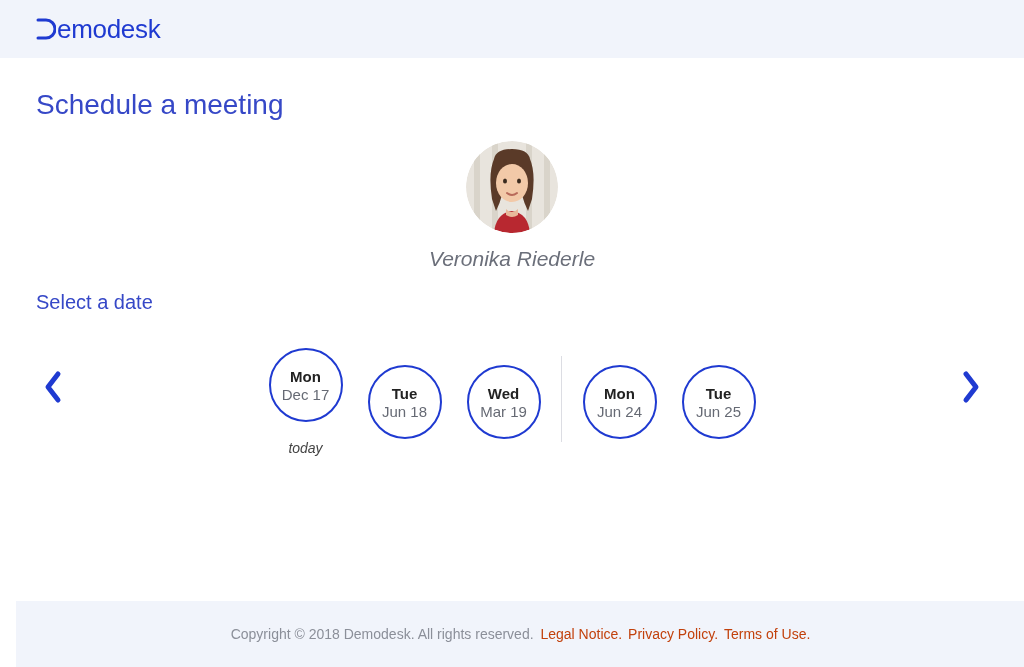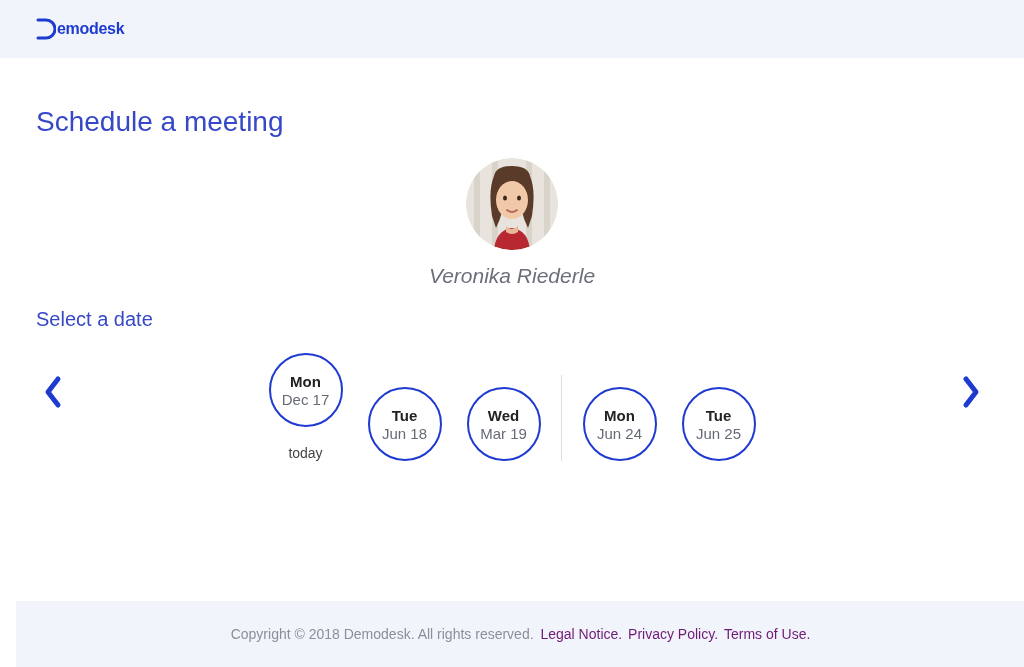--- a/index.html
+++ b/index.html
@@ -19,8 +19,8 @@
     }
     .logo {
       color: #1f3ad1;
-      font-weight: 700;
-      font-size: 16px;
+      font-weight: 400;
+      font-size: 26px;
       letter-spacing: -0.3px;
       display: flex;
       align-items: center;

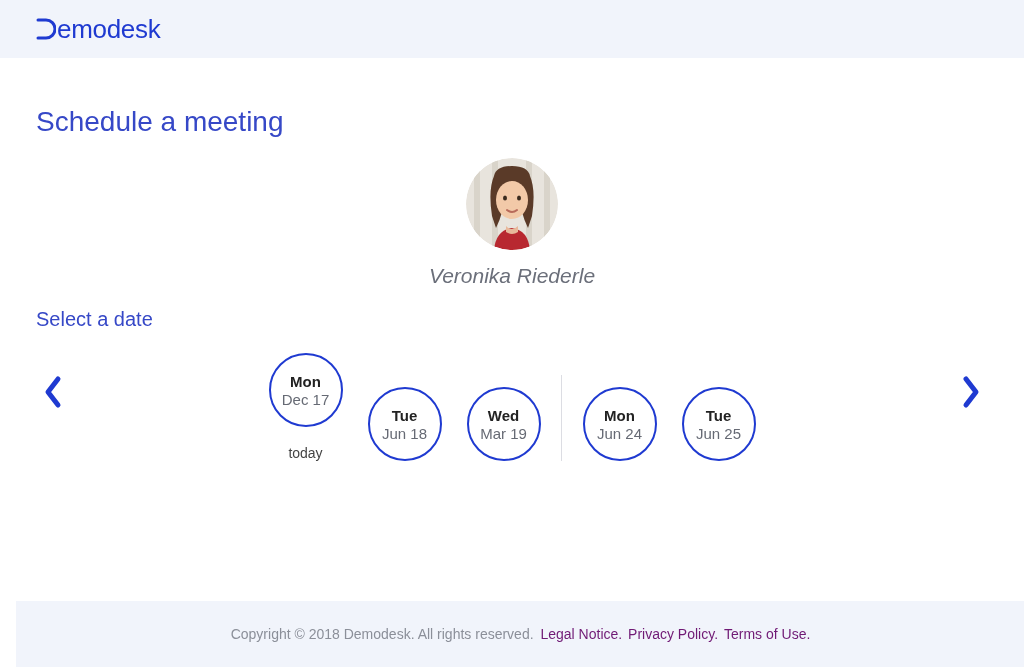--- a/index.html
+++ b/index.html
@@ -31,7 +31,7 @@
     }
     .logo-icon svg { display: block; }
     .main {
-      padding: 48px 36px 0 36px;
+      padding: 31px 36px 0 36px;
     }
     .page-title {
       color: #3648c7;

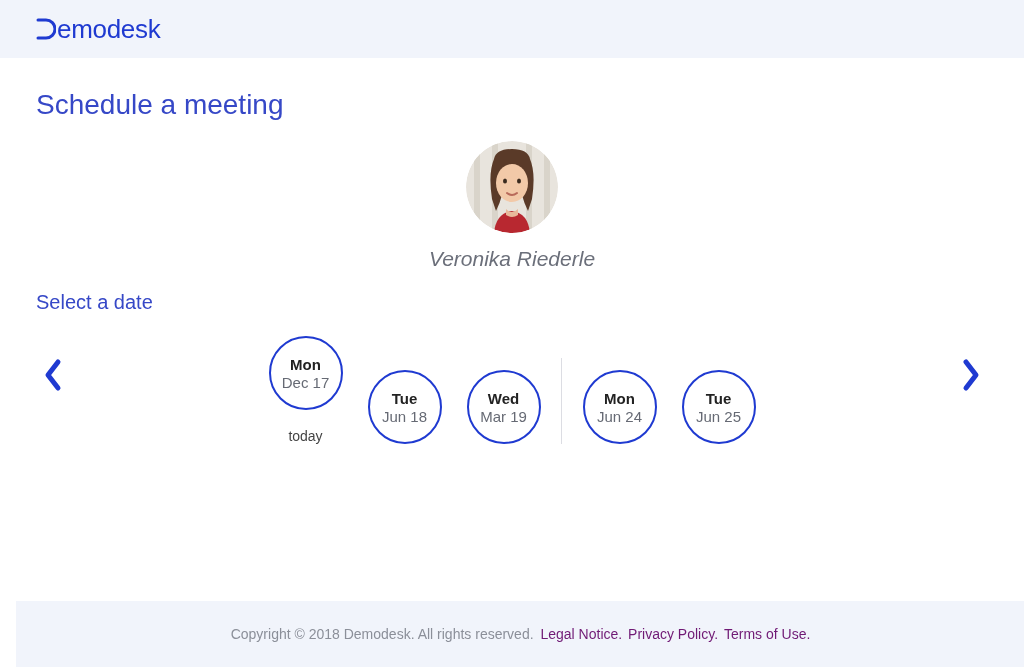--- a/index.html
+++ b/index.html
@@ -65,7 +65,7 @@
       color: #3648c7;
       font-size: 20px;
       font-weight: 500;
-      margin-bottom: 22px;
+      margin-bottom: 34px;
     }
     .date-picker {
       display: flex;

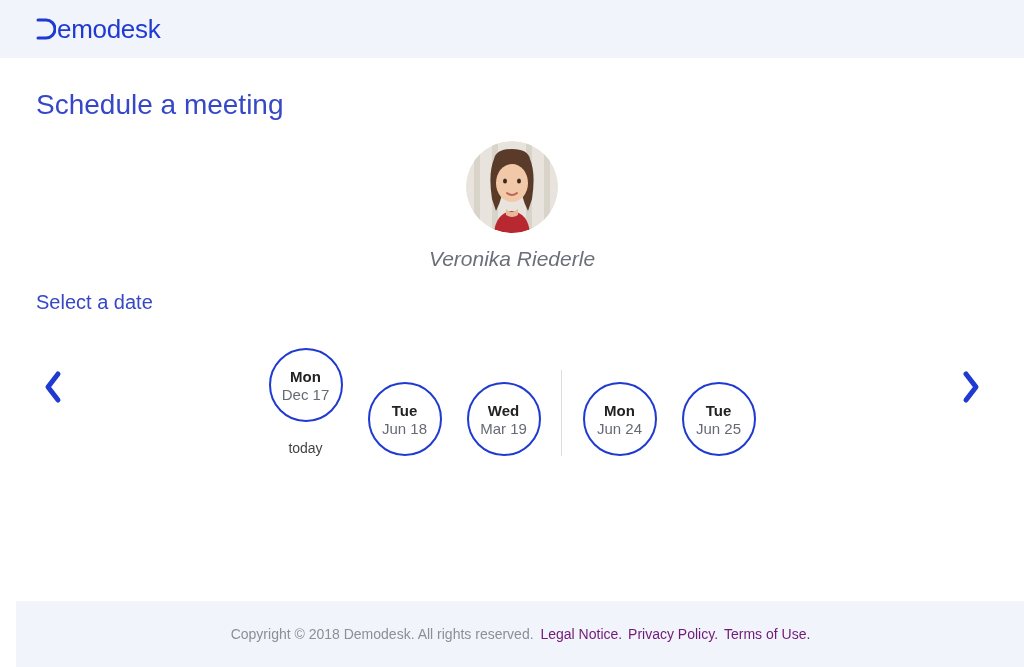--- a/index.html
+++ b/index.html
@@ -88,7 +88,7 @@
     .arrow svg { display: block; }
     .dates-row {
       display: flex;
-      align-items: flex-end;
+      align-items: center;
       gap: 0;
     }
     .date-item {

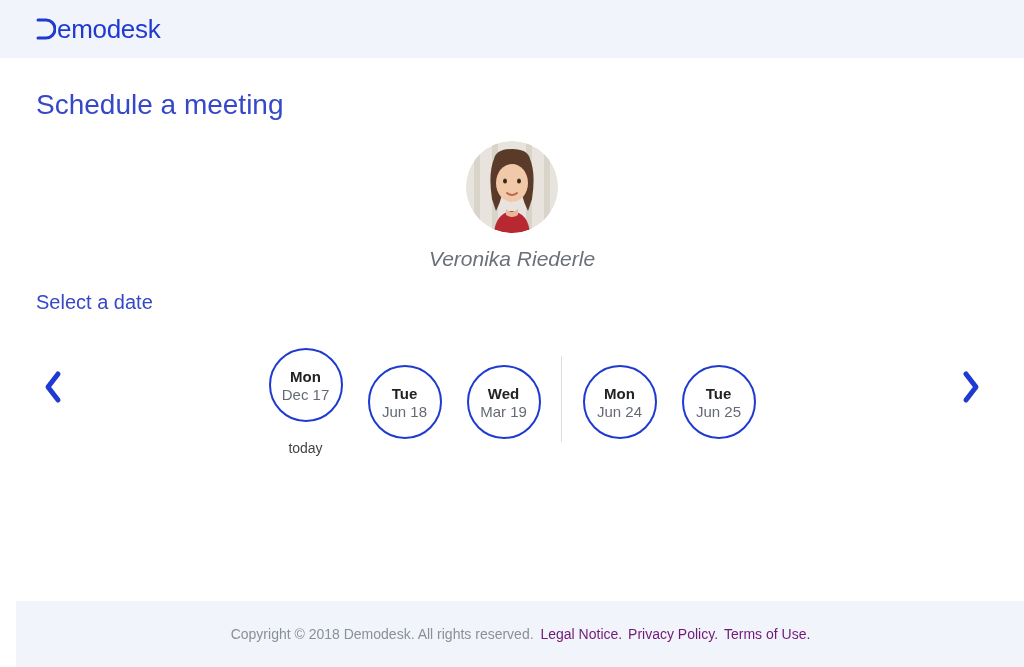--- a/index.html
+++ b/index.html
@@ -124,6 +124,7 @@
       color: #444;
       font-size: 14px;
       margin-top: 18px;
+      font-style: italic;
     }
     .divider {
       width: 1px;

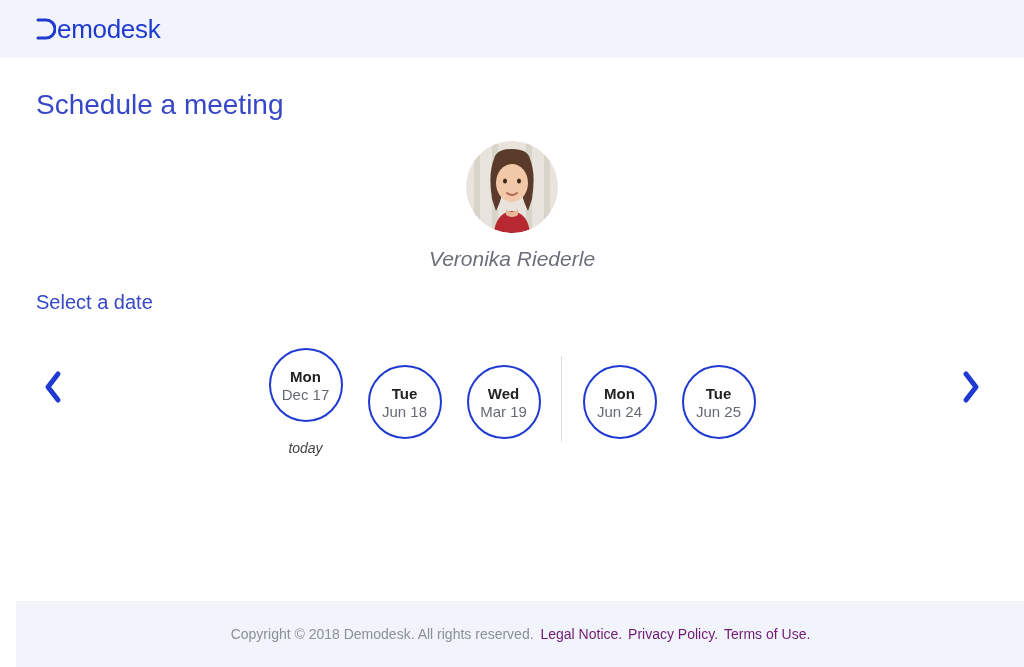--- a/index.html
+++ b/index.html
@@ -146,7 +146,7 @@
       color: #8b8f99;
     }
     .footer span { margin: 0 1px; }
-    .footer a { color: #701a75; text-decoration: none; cursor: pointer; }
+    .footer a { color: #c2410c; text-decoration: none; cursor: pointer; }
   </style>
 </head>
 <body>

